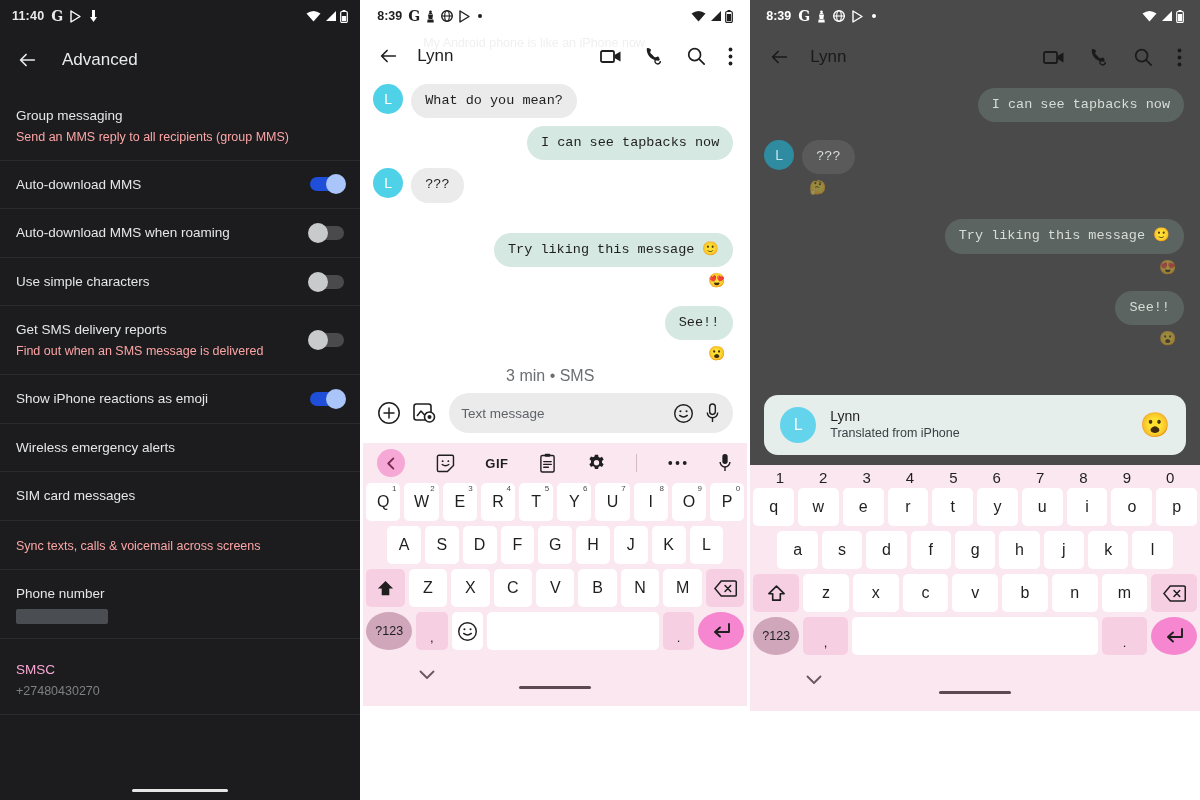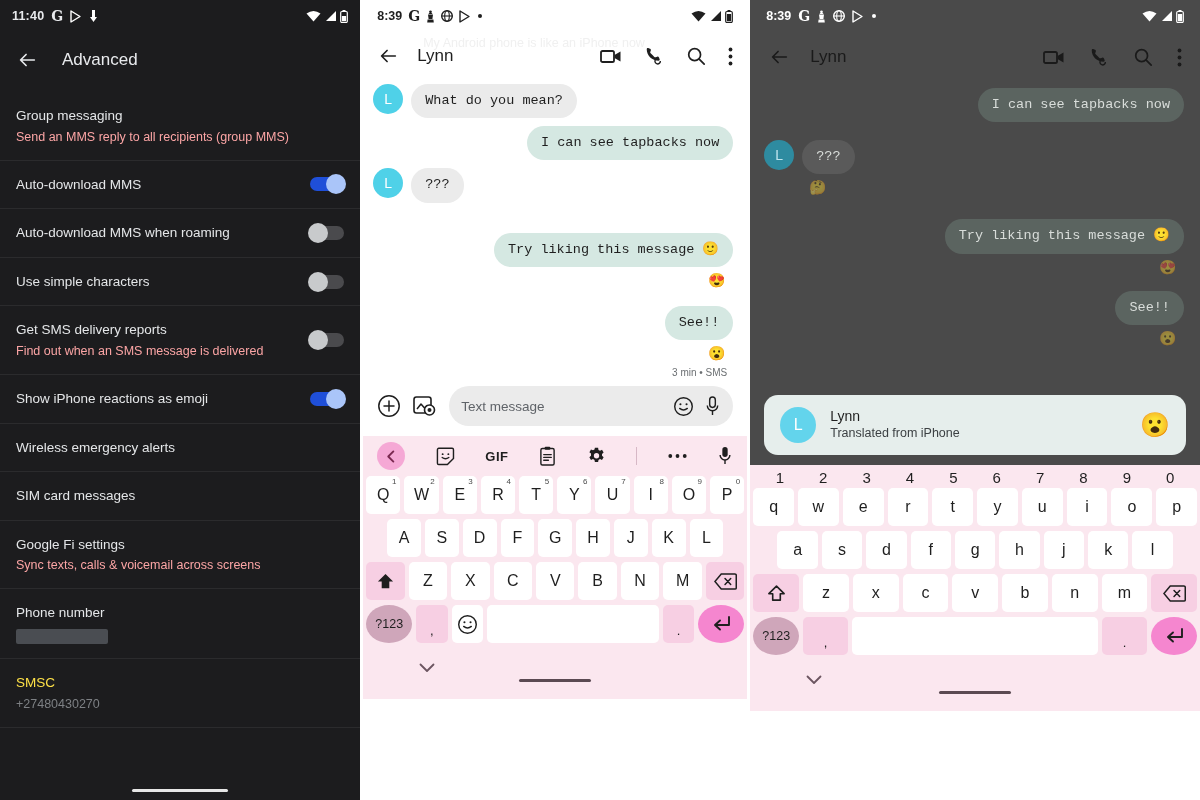--- a/index.html
+++ b/index.html
@@ -118,7 +118,7 @@
   }
   .react-wrap { display: flex; justify-content: flex-end; margin: -5px 6px 4px 0; }
   .react-wrap.left { justify-content: flex-start; margin-left: 44px; }
-  .timestamp { text-align: right; font-size: 10px; color: #6b6f72; margin: 2px 6px 0 0; }
+  .timestamp { text-align: center; font-size: 16px; color: #6b6f72; margin: 2px 6px 0 0; }
 
   .composer {
     display: flex; align-items: center; gap: 12px;

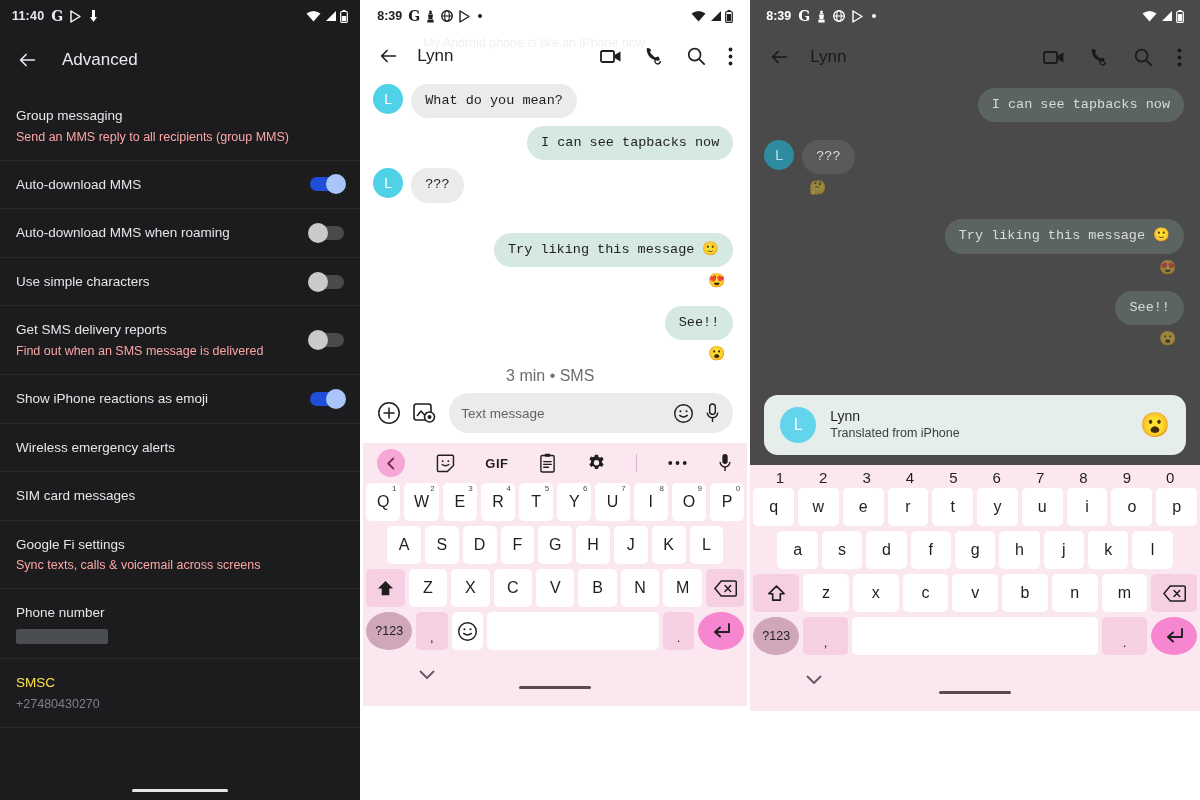--- a/index.html
+++ b/index.html
@@ -319,7 +319,6 @@
 
       <div class="srow">
         <div class="texts">
-          <div class="t1">Google Fi settings</div>
           <div class="t2">Sync texts, calls &amp; voicemail across screens</div>
         </div>
       </div>

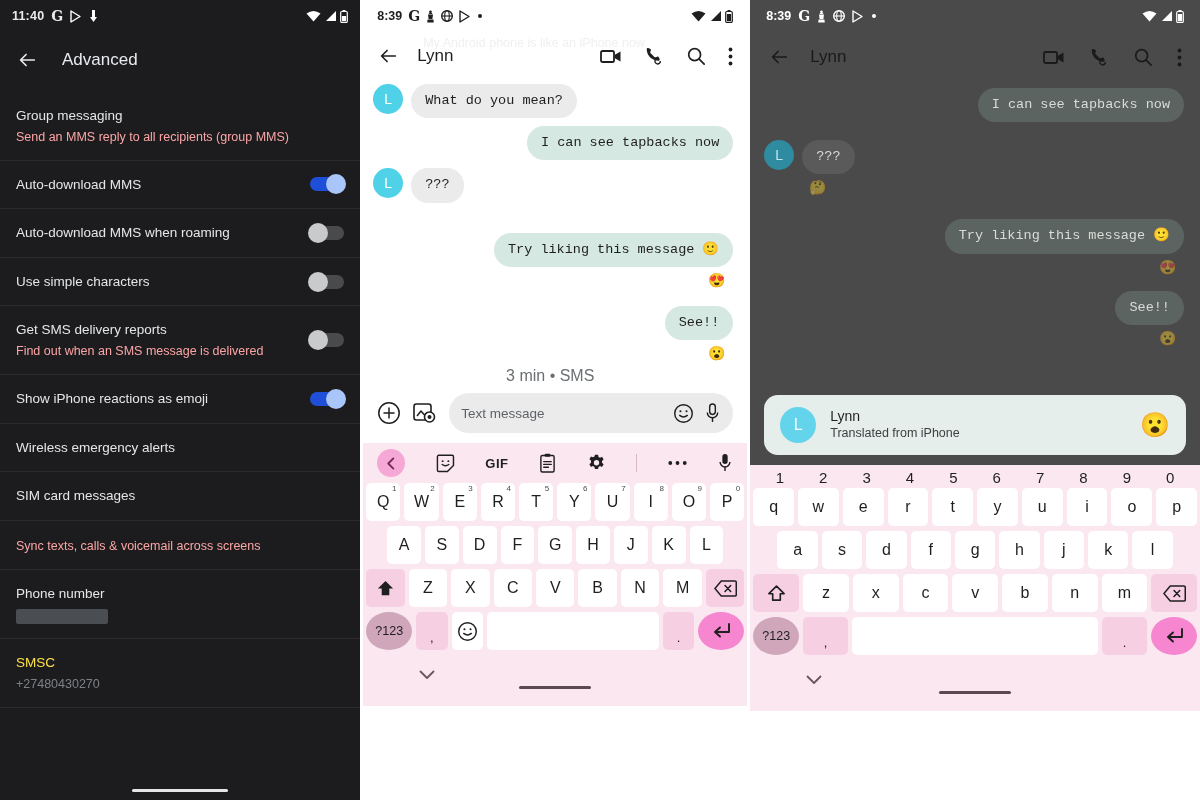--- a/index.html
+++ b/index.html
@@ -47,7 +47,7 @@
   .srow .texts { flex: 1; padding-right: 10px; }
   .srow .t1 { font-size: 13.5px; color: #e4e6e8; line-height: 1.45; }
   .srow .t2 { font-size: 12.5px; color: #fca5a5; line-height: 1.45; margin-top: 2px; }
-  .srow.dim .t1 { color: #fde047; }
+  .srow.dim .t1 { color: #f9a8d4; margin-top: 7px; }
   .srow.dim .t2 { color: #7d8084; }
 
   .toggle {

